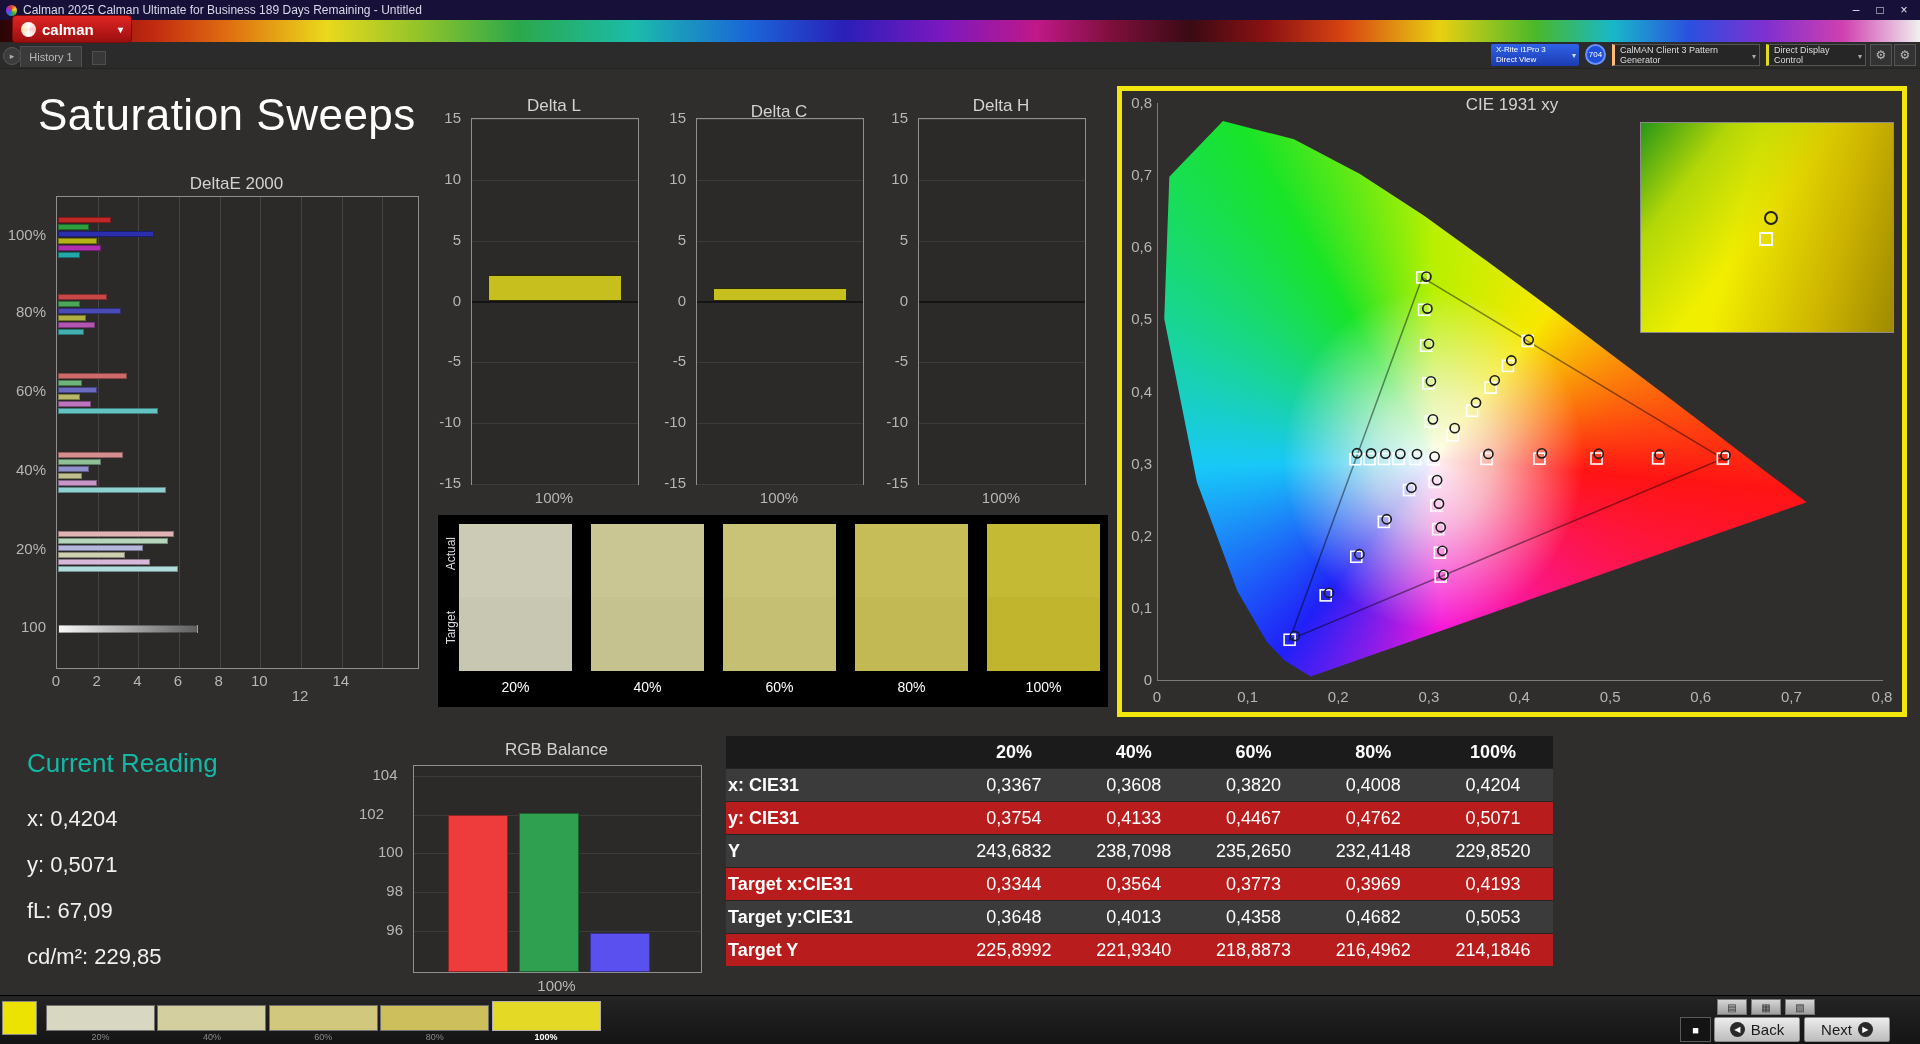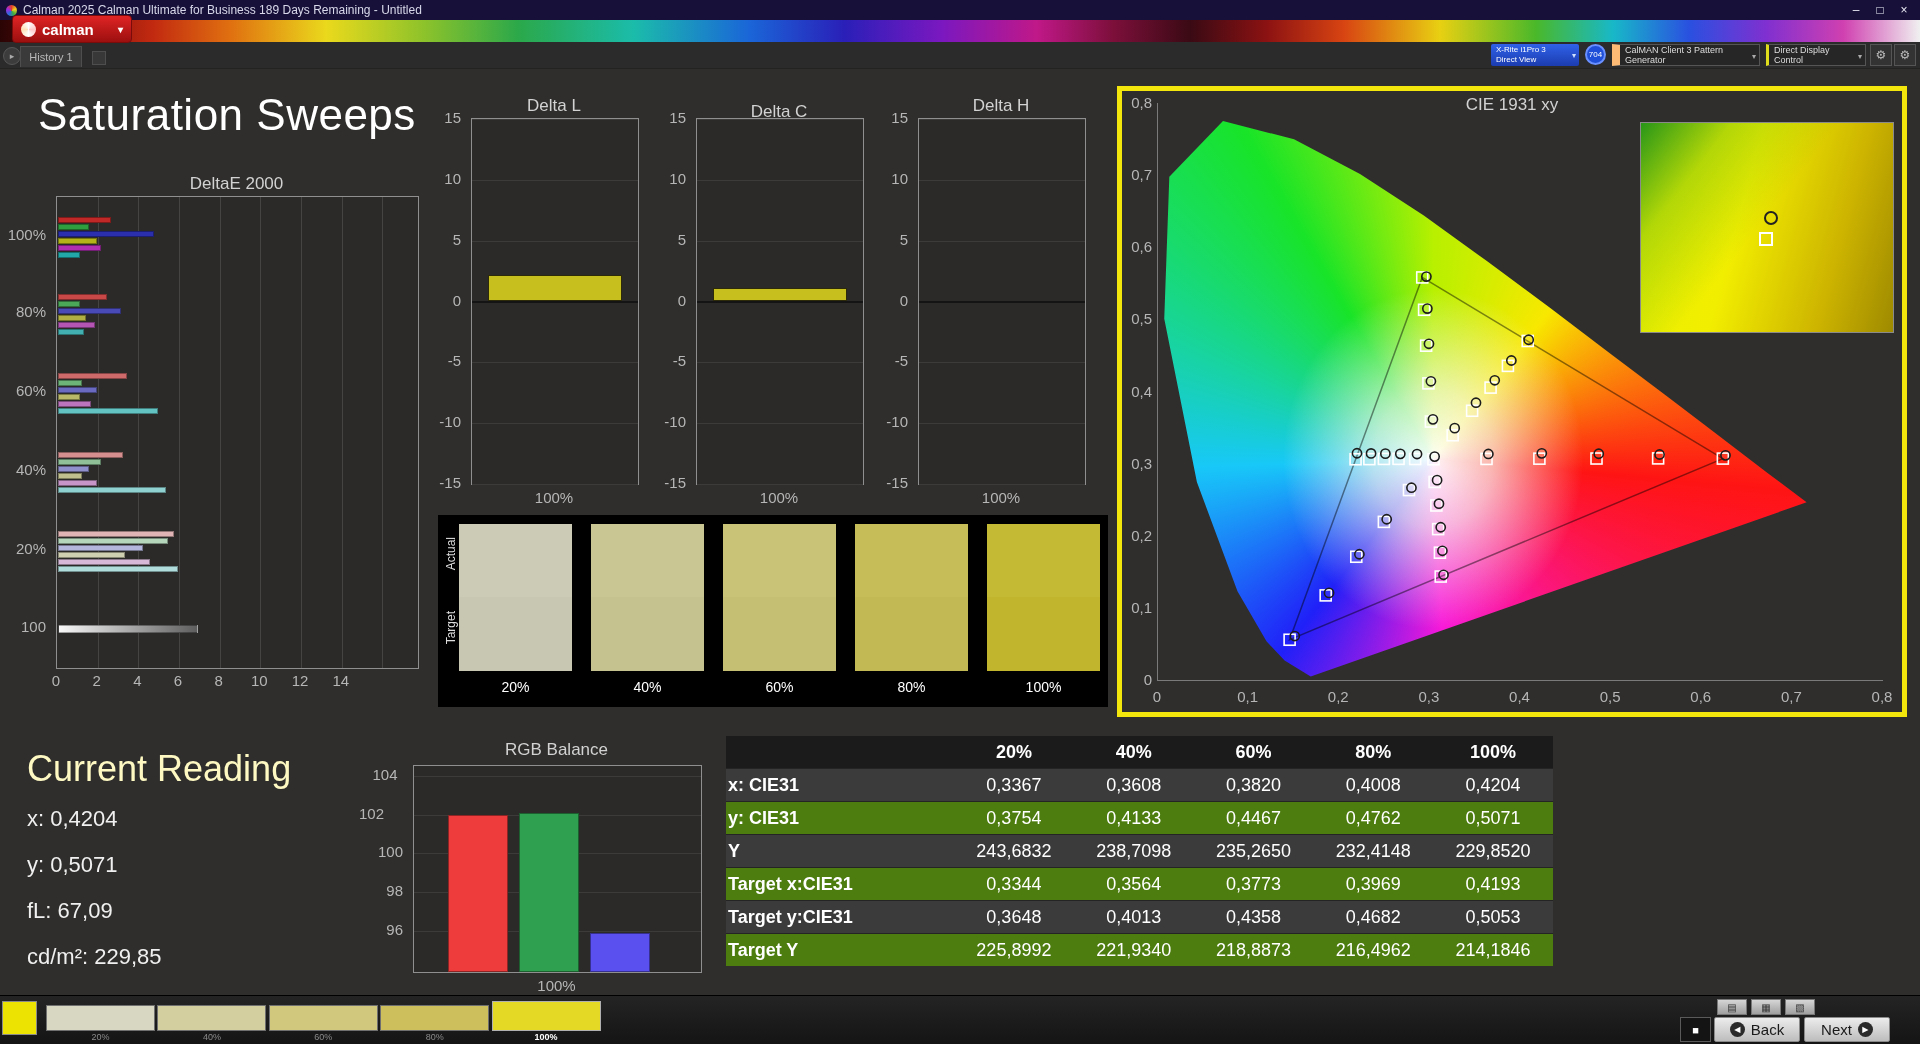--- a/index.html
+++ b/index.html
@@ -136,7 +136,7 @@
       <span class="meter-chevron">▾</span>
     </div>
     <div class="badge-704">704</div>
-    <div class="dev-btn" style="left:1612px;width:148px;border-left:8px solid #fdba74;">
+    <div class="dev-btn" style="left:1612px;width:148px;border-left:3px solid #fdba74;">
       <span>CalMAN Client 3 Pattern Generator</span>
       <span class="meter-chevron">▾</span>
     </div>

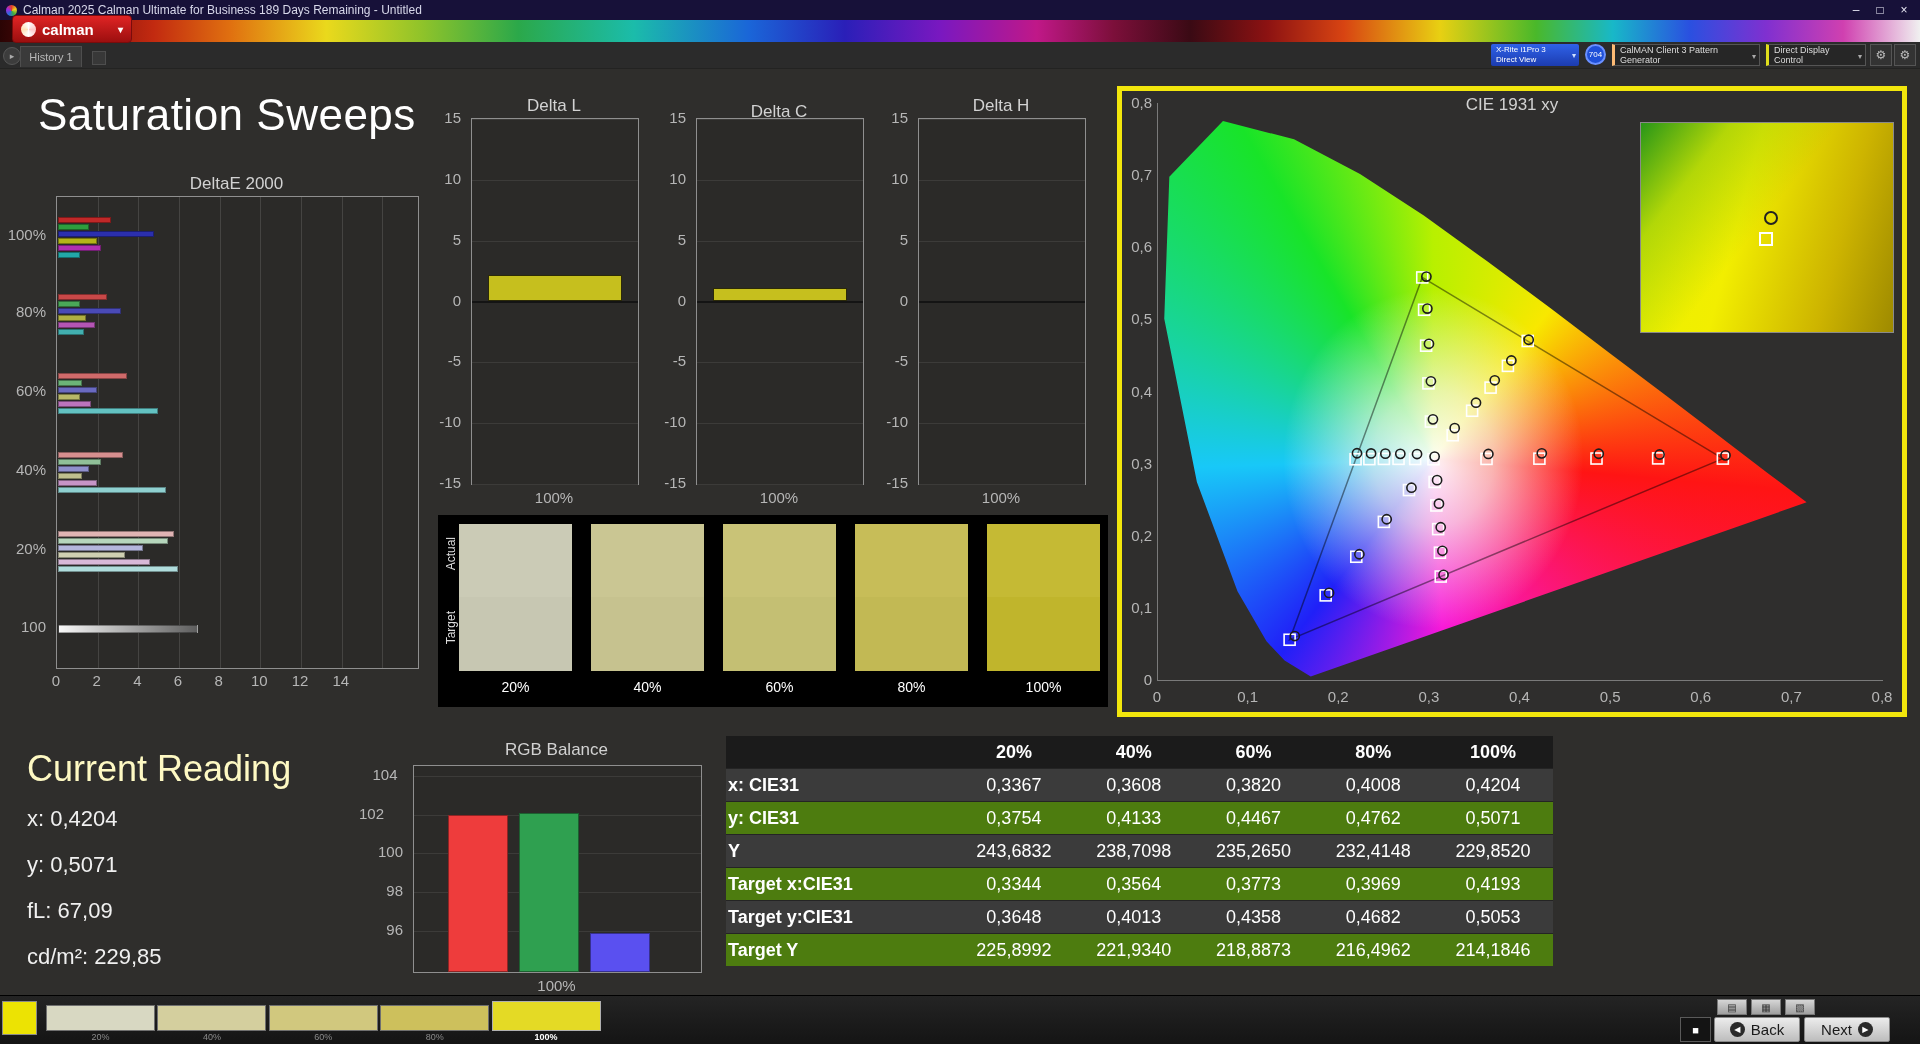--- a/index.html
+++ b/index.html
@@ -211,7 +211,7 @@
       <div class="tick c" style="position: absolute; left: 107.028px; top: 0px; width: 30px;">6</div>
       <div class="tick c" style="position: absolute; left: 147.704px; top: 0px; width: 30px;">8</div>
       <div class="tick c" style="position: absolute; left: 188.38px; top: 0px; width: 30px;">10</div>
-      <div class="tick c" style="position: absolute; left: 229.056px; top: 0px; width: 30px;">12</div>
+      <div class="tick c" style="position: absolute; left: 229.056px; top: 15px; width: 30px;">12</div>
       <div class="tick c" style="position: absolute; left: 269.732px; top: 0px; width: 30px;">14</div>
     </div>
 

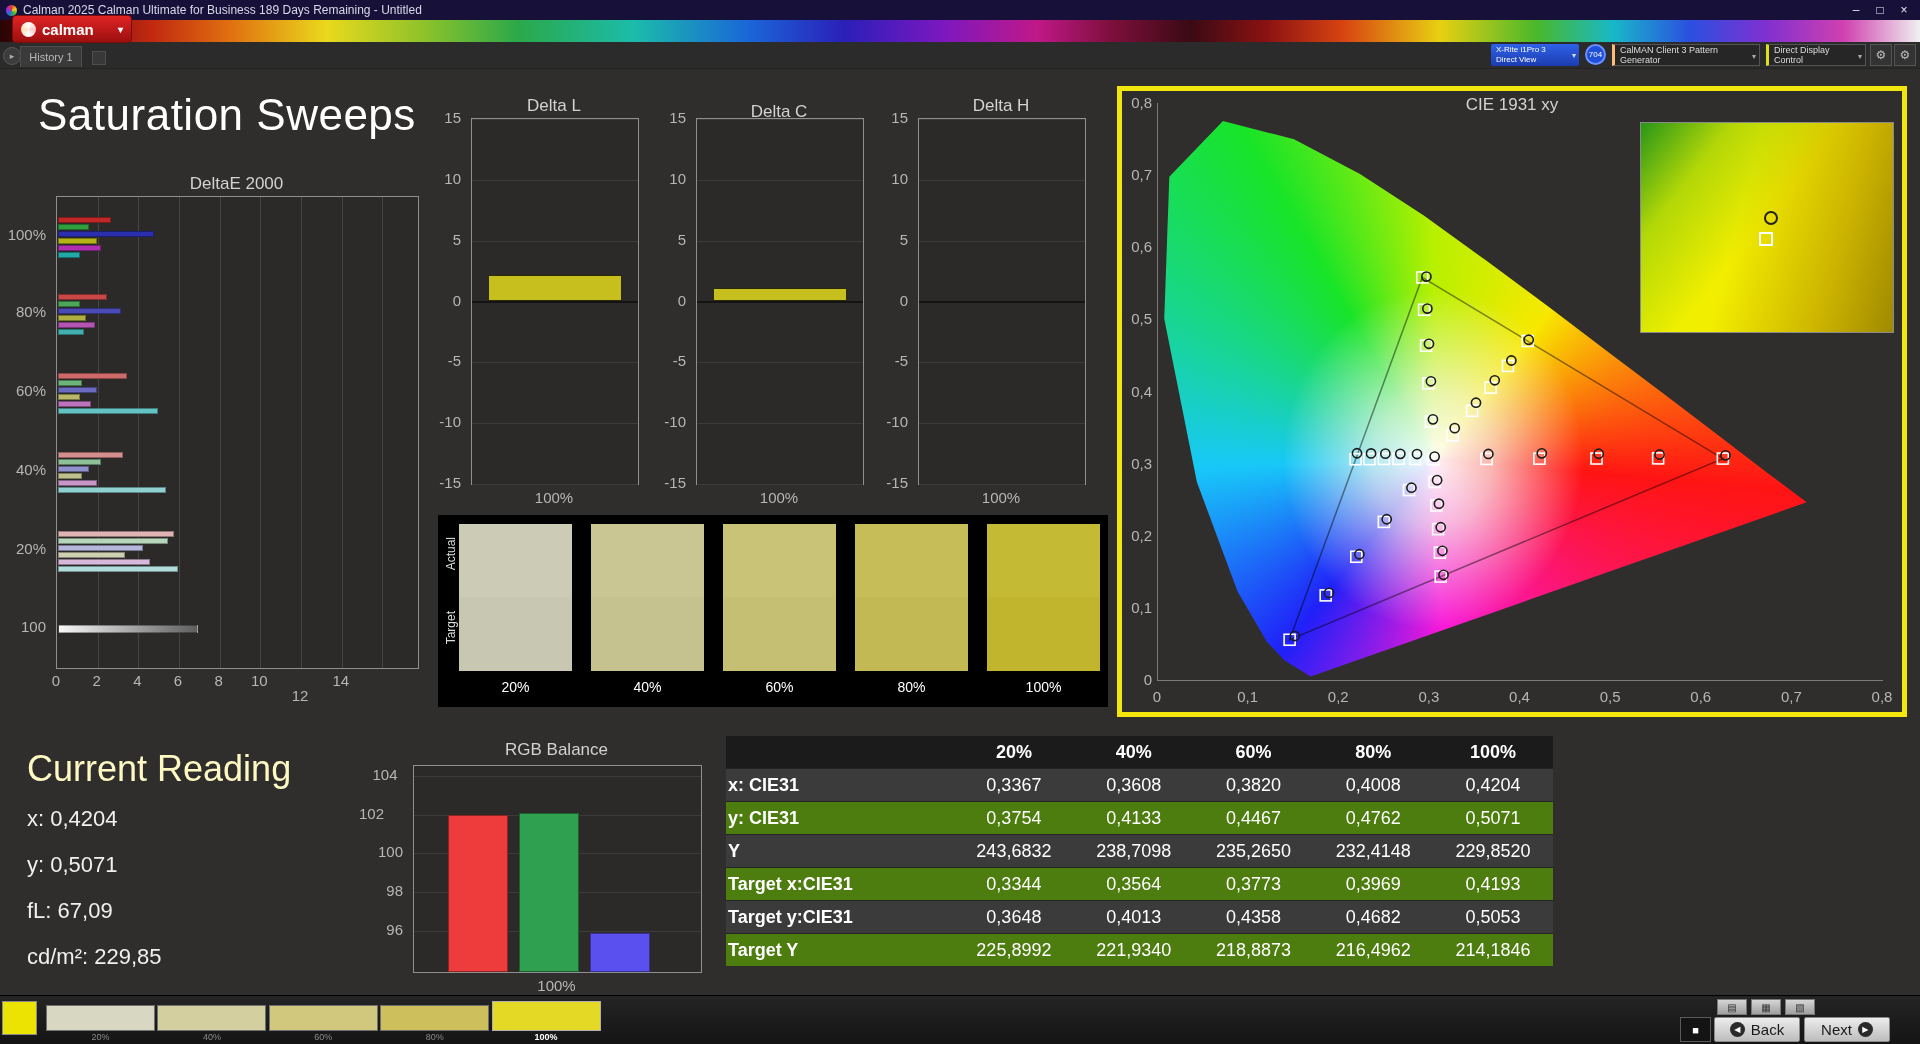--- a/index.html
+++ b/index.html
@@ -71,7 +71,7 @@
   .inset-circle{position:absolute;width:10px;height:10px;border:2px solid #222;border-radius:50%;}
   .inset-square{position:absolute;width:10px;height:10px;border:2px solid #fff;}
   
-  .cr-title{position:absolute;left:27px;top:748px;font-size:36px;font-weight:300;color:#fef9c3;}
+  .cr-title{position:absolute;left:27px;top:748px;font-size:26px;font-weight:300;color:#14b8a6;}
   .cr-line{position:absolute;left:27px;font-size:22px;color:#f0f0f0;}
   
   .rtable{position:absolute;left:726px;top:736px;width:827px;height:230px;display:flex;flex-direction:column;

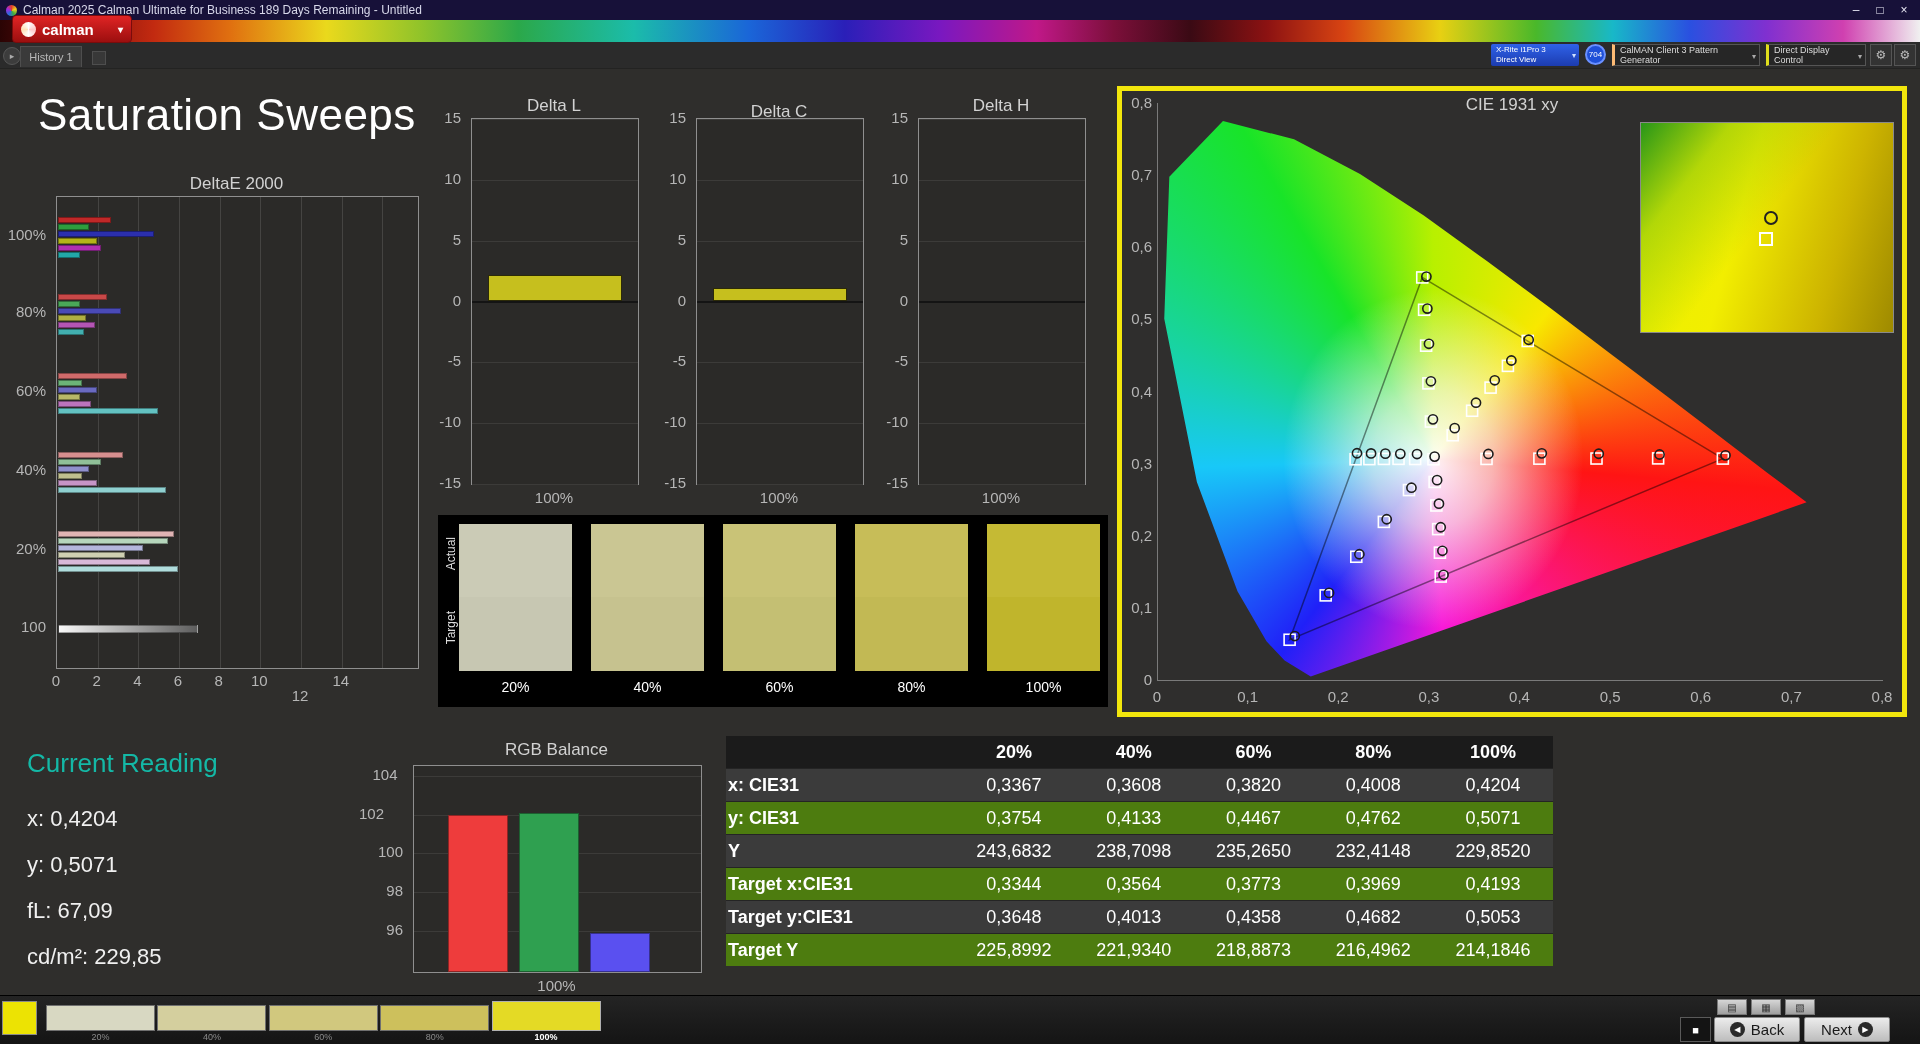--- a/index.html
+++ b/index.html
@@ -79,7 +79,7 @@
   .trow{display:flex;flex:1;align-items:center;border-top:1px solid #242424;}
   .trow.thead{background:#1b1b1b;font-weight:bold;border-top:none;}
   .trow.dark{background:#3b3b3b;}
-  .trow.light{background:#4d7c0f;}
+  .trow.light{background:#b91c1c;}
   .tlabel{width:228px;padding-left:2px;box-sizing:border-box;font-weight:bold;}
   .tcell{flex:1;text-align:center;}
   

